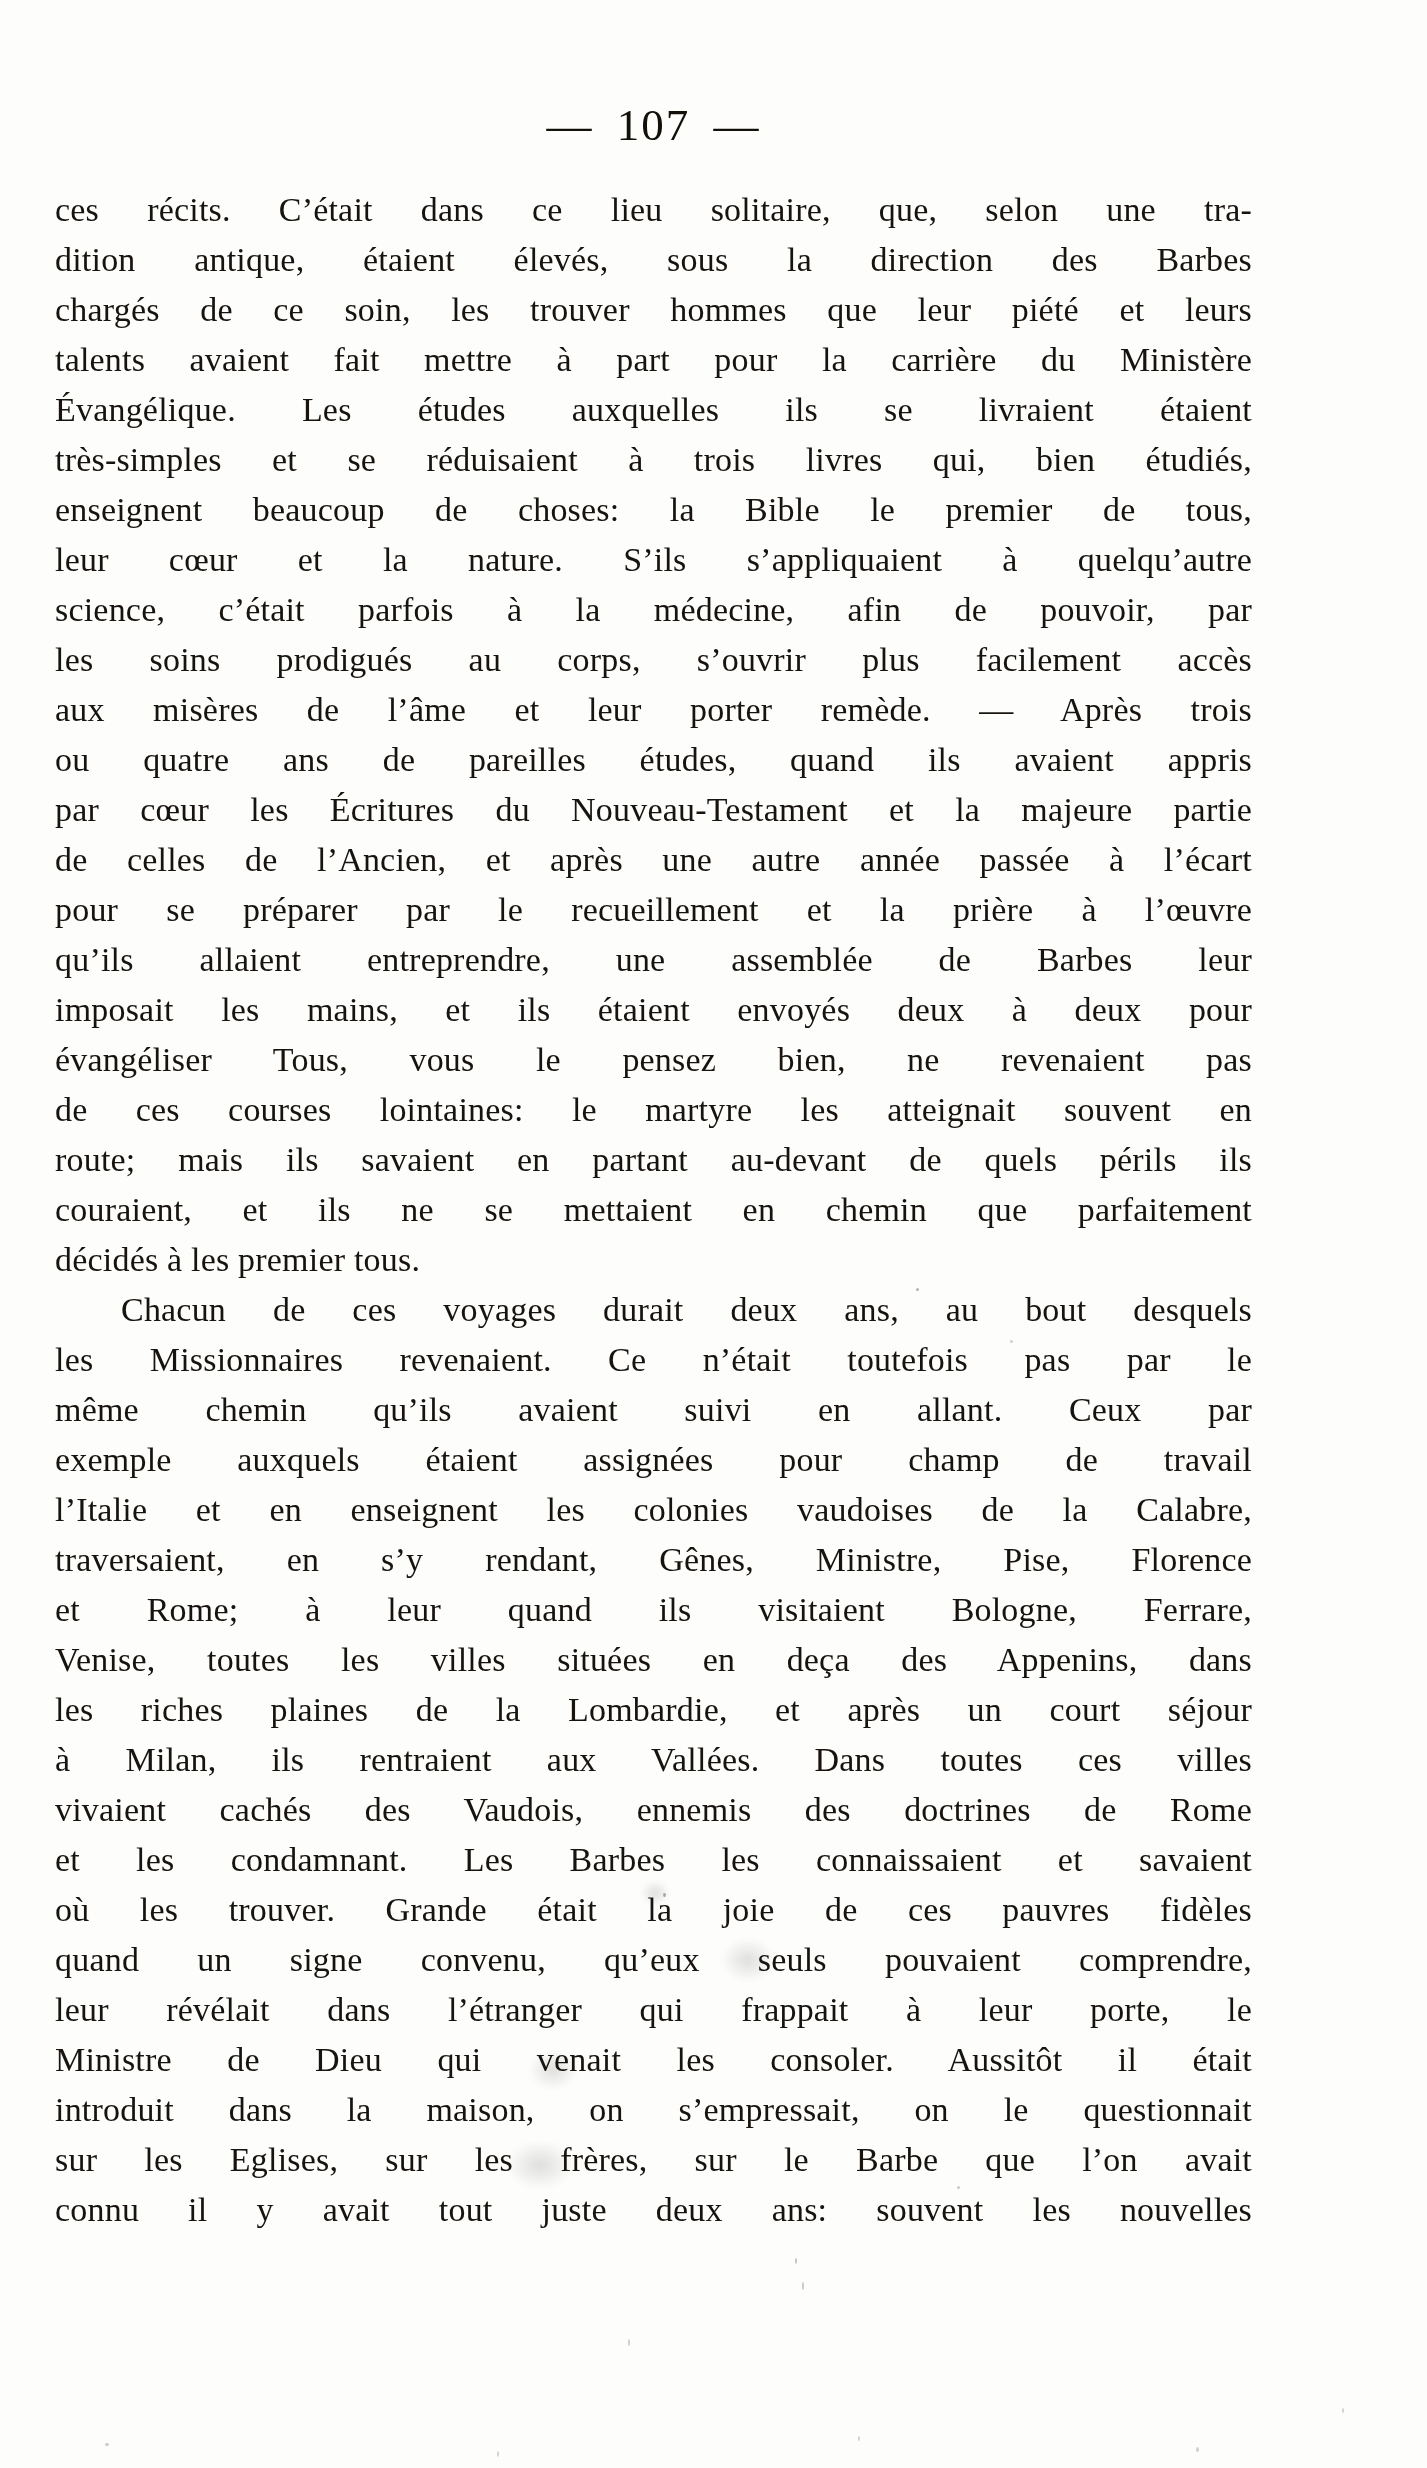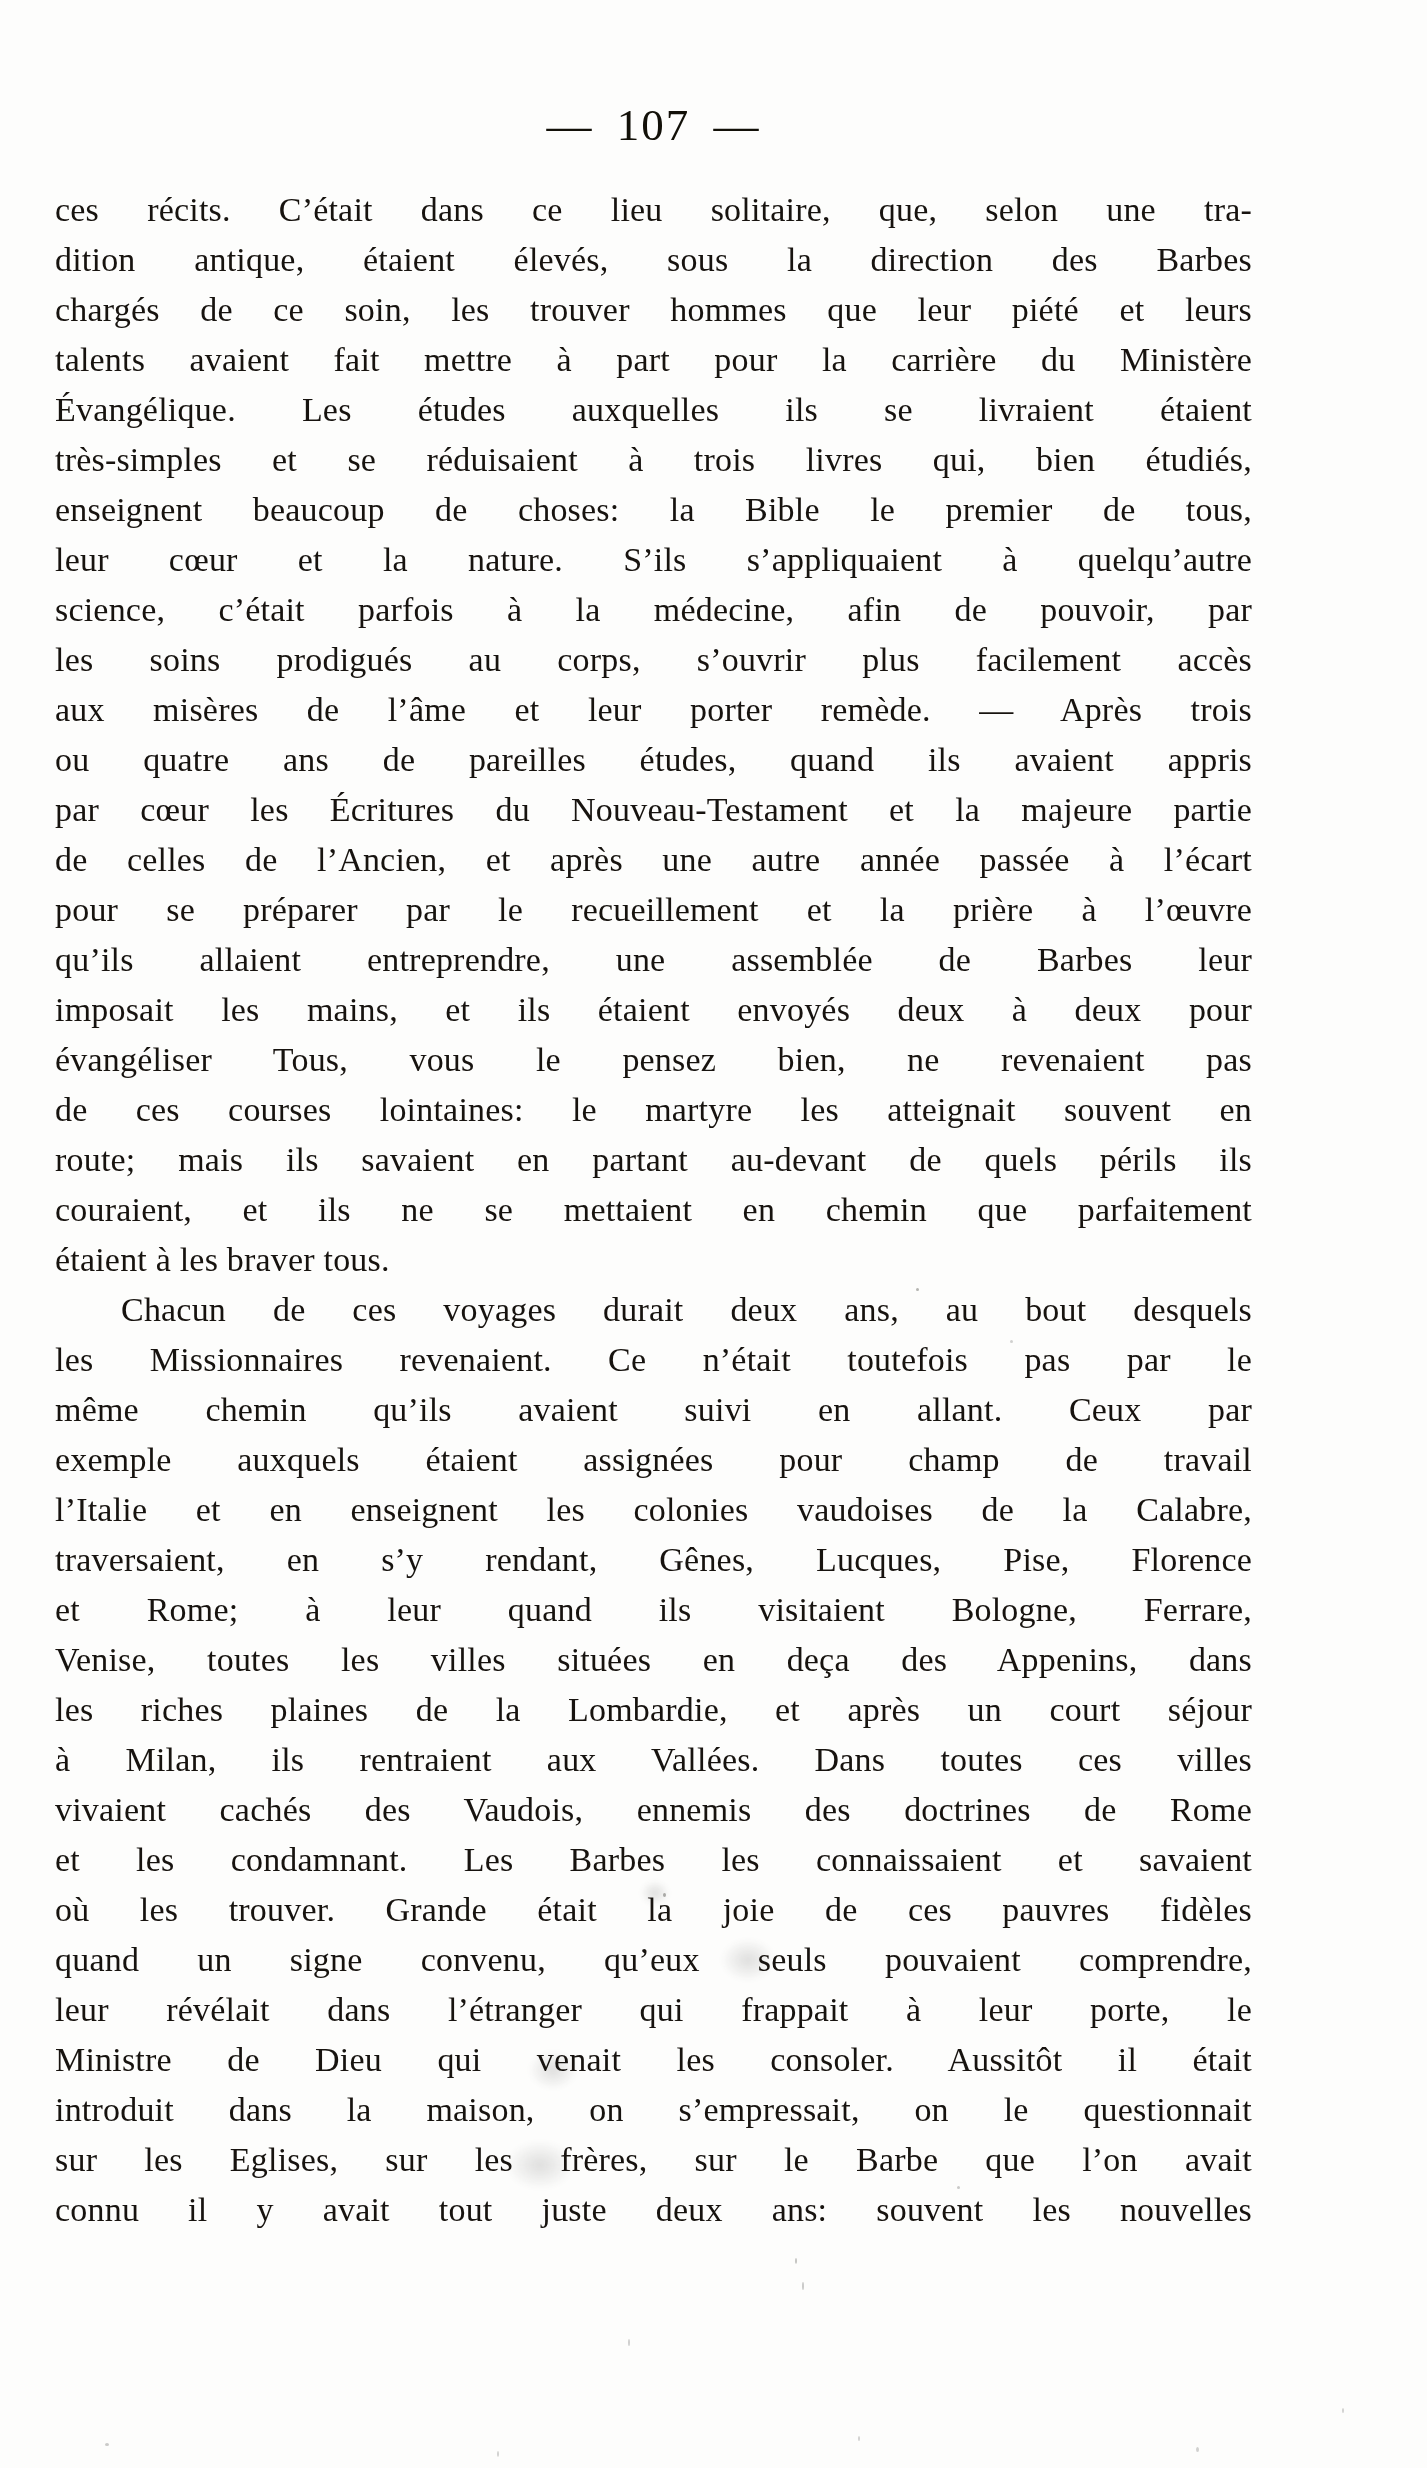--- a/index.html
+++ b/index.html
@@ -89,7 +89,7 @@
         <div class="line">de ces courses lointaines: le martyre les atteignait souvent en</div>
         <div class="line">route; mais ils savaient en partant au-devant de quels périls ils</div>
         <div class="line">couraient, et ils ne se mettaient en chemin que parfaitement</div>
-        <div class="line endline">étaient à les braver tous.</div>
+        <div class="line endline">décidés à les premier tous.</div>
       </div>
       <div class="para">
         <div class="line indent">Chacun de ces voyages durait deux ans, au bout desquels</div>

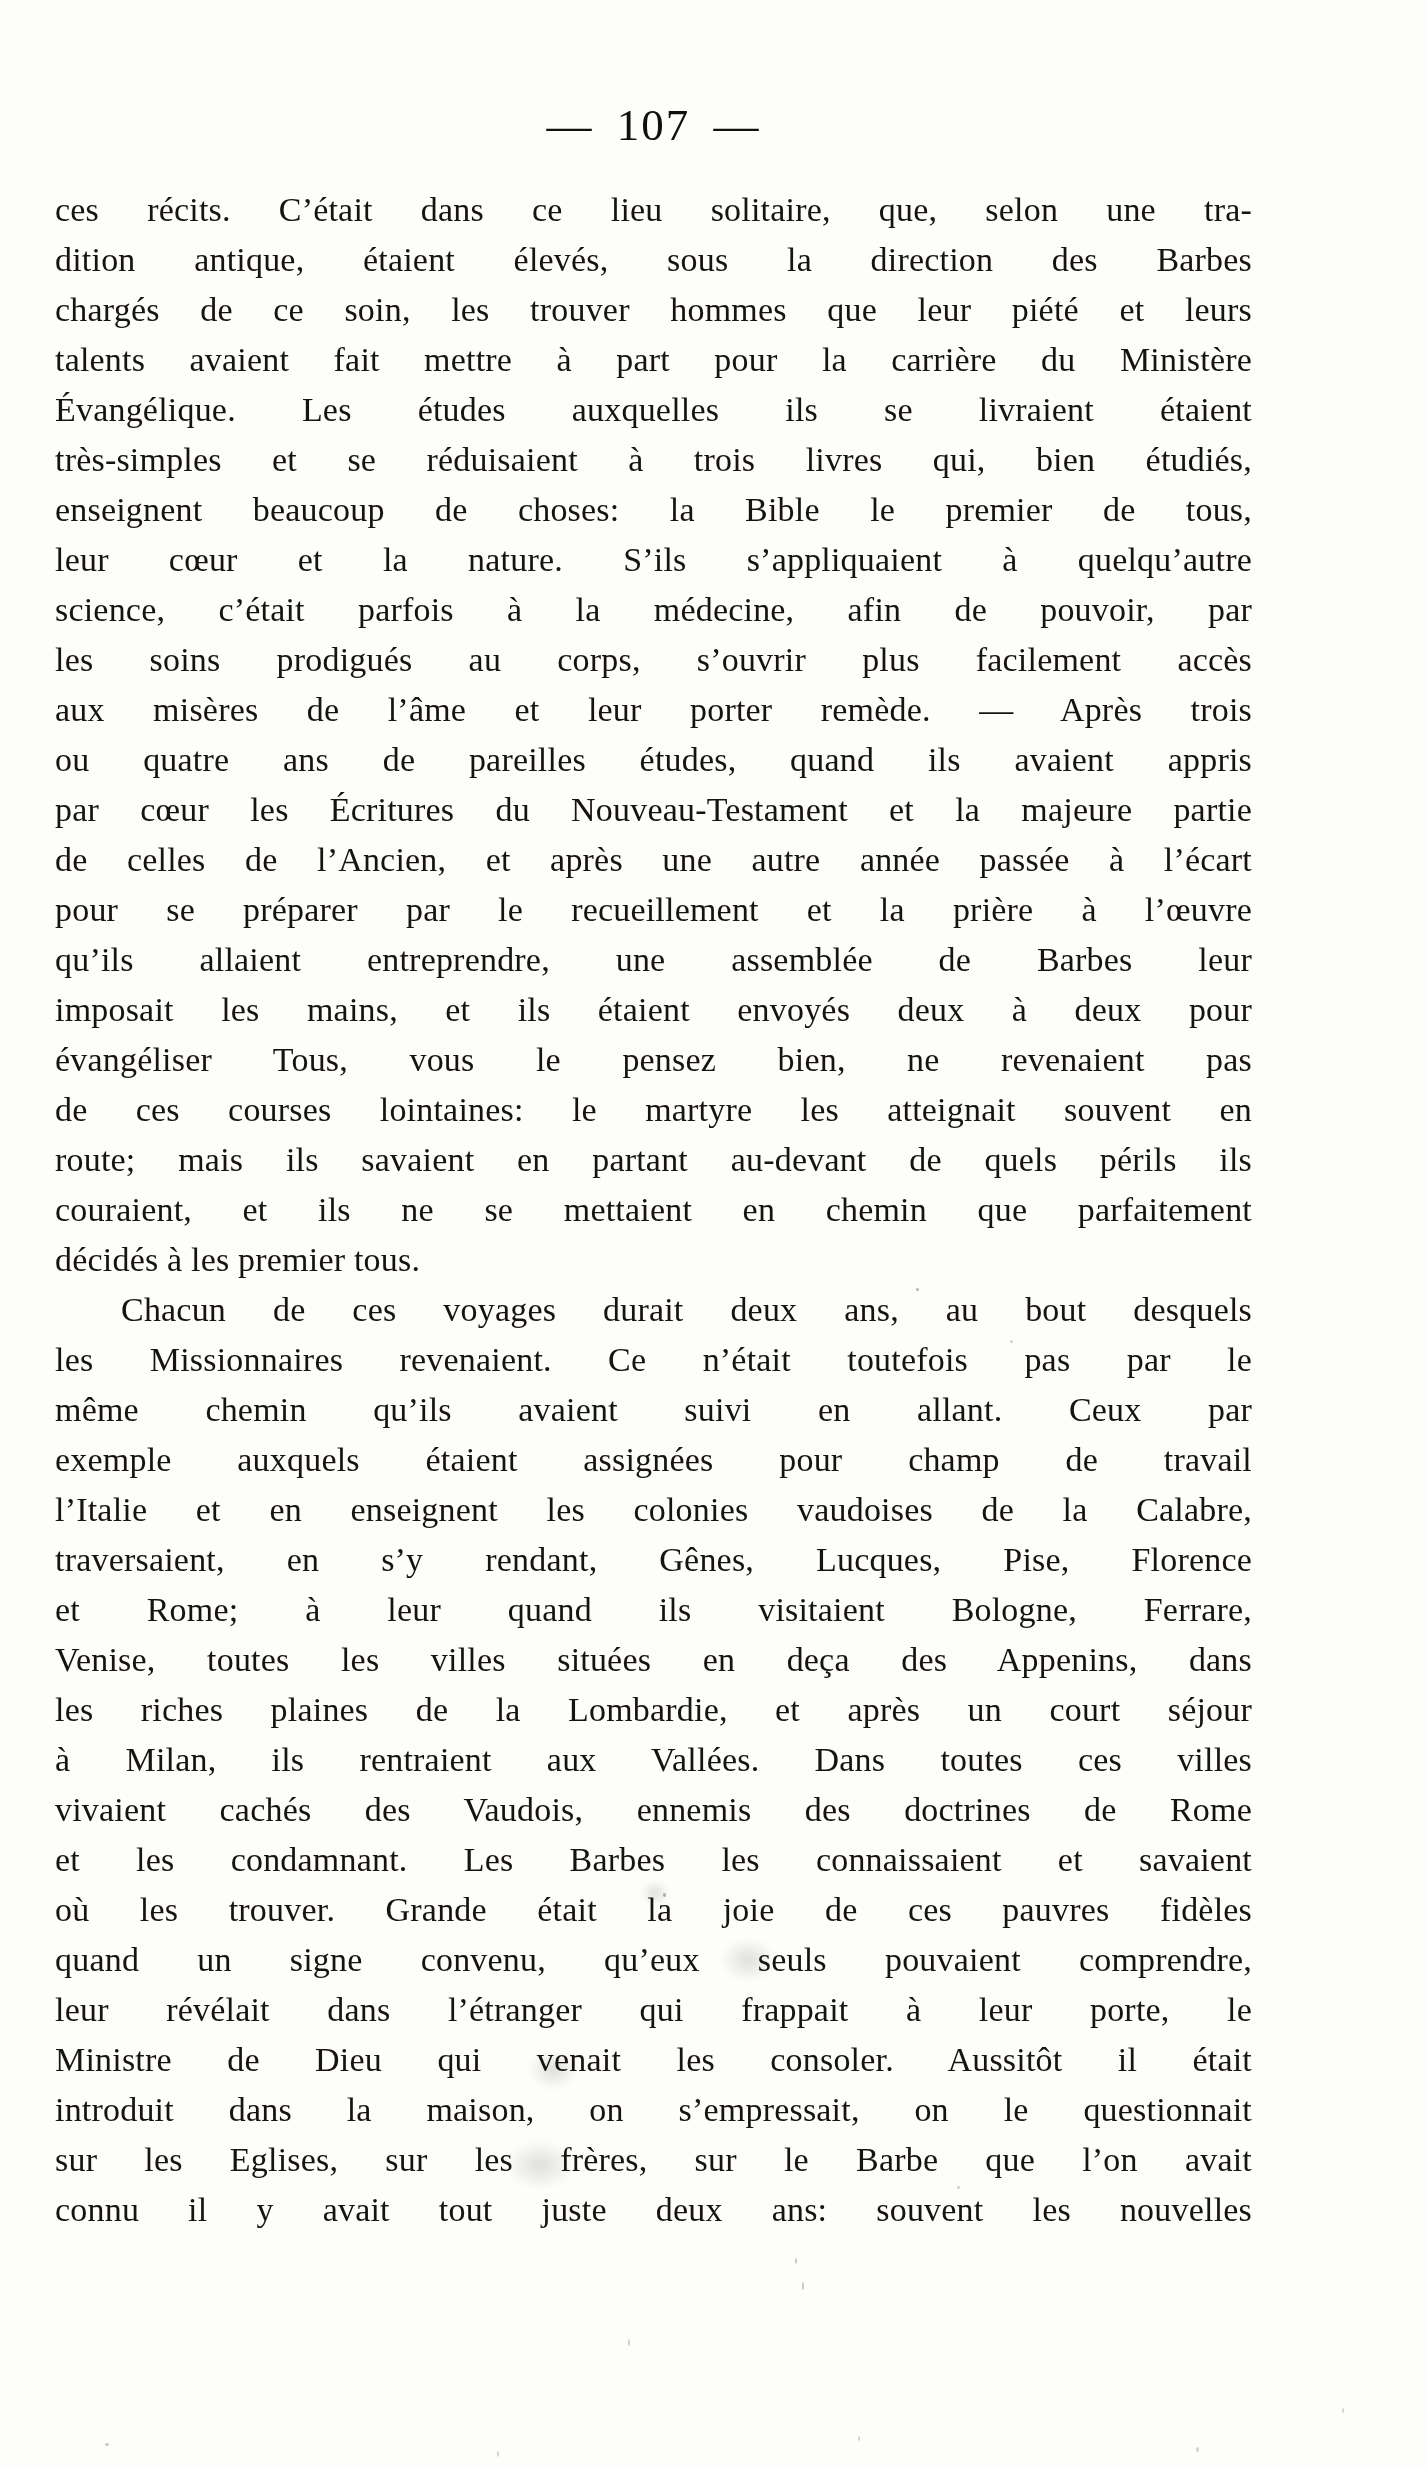--- a/index.html
+++ b/index.html
@@ -97,7 +97,7 @@
         <div class="line">même chemin qu’ils avaient suivi en allant. Ceux par</div>
         <div class="line">exemple auxquels étaient assignées pour champ de travail</div>
         <div class="line">l’Italie et en enseignent les colonies vaudoises de la Calabre,</div>
-        <div class="line">traversaient, en s’y rendant, Gênes, Lucques, Pise, Florence</div>
+        <div class="line">traversaient, en s’y rendant, Gênes, Ministre, Pise, Florence</div>
         <div class="line">et Rome; à leur quand ils visitaient Bologne, Ferrare,</div>
         <div class="line">Venise, toutes les villes situées en deça des Appenins, dans</div>
         <div class="line">les riches plaines de la Lombardie, et après un court séjour</div>

